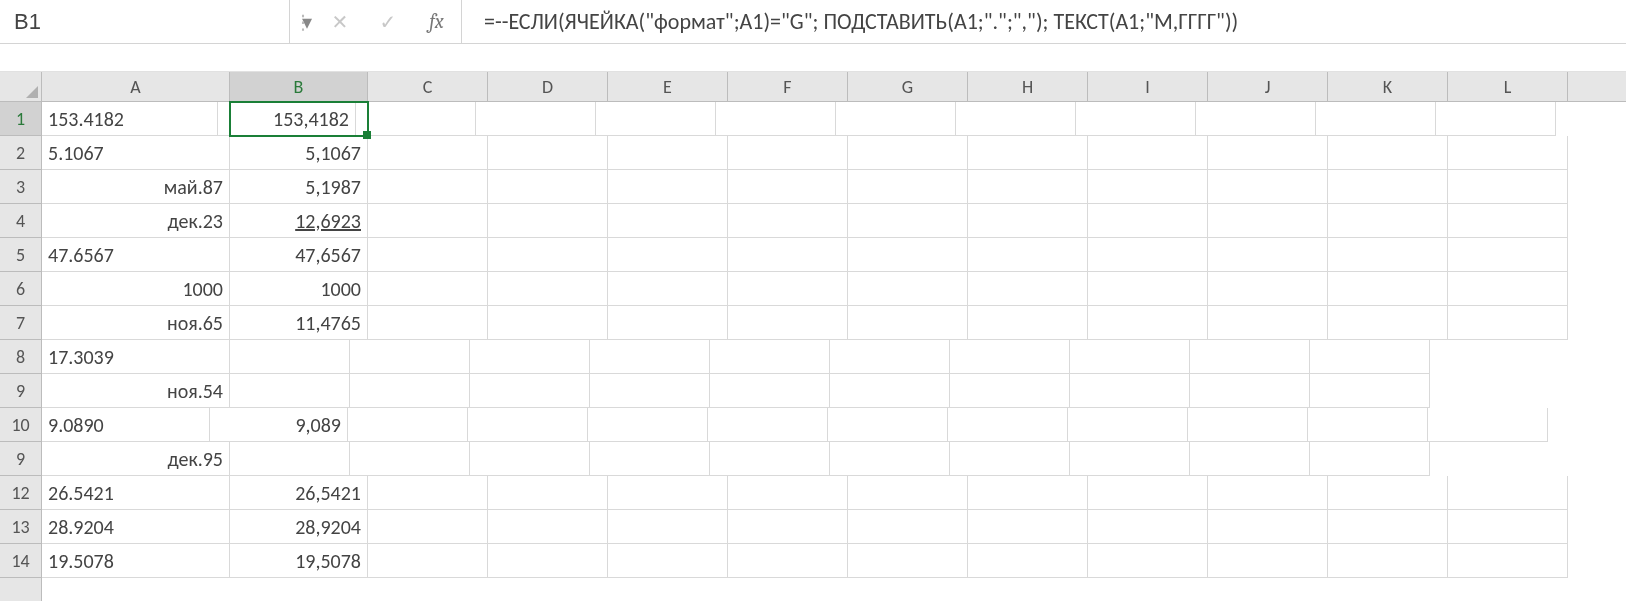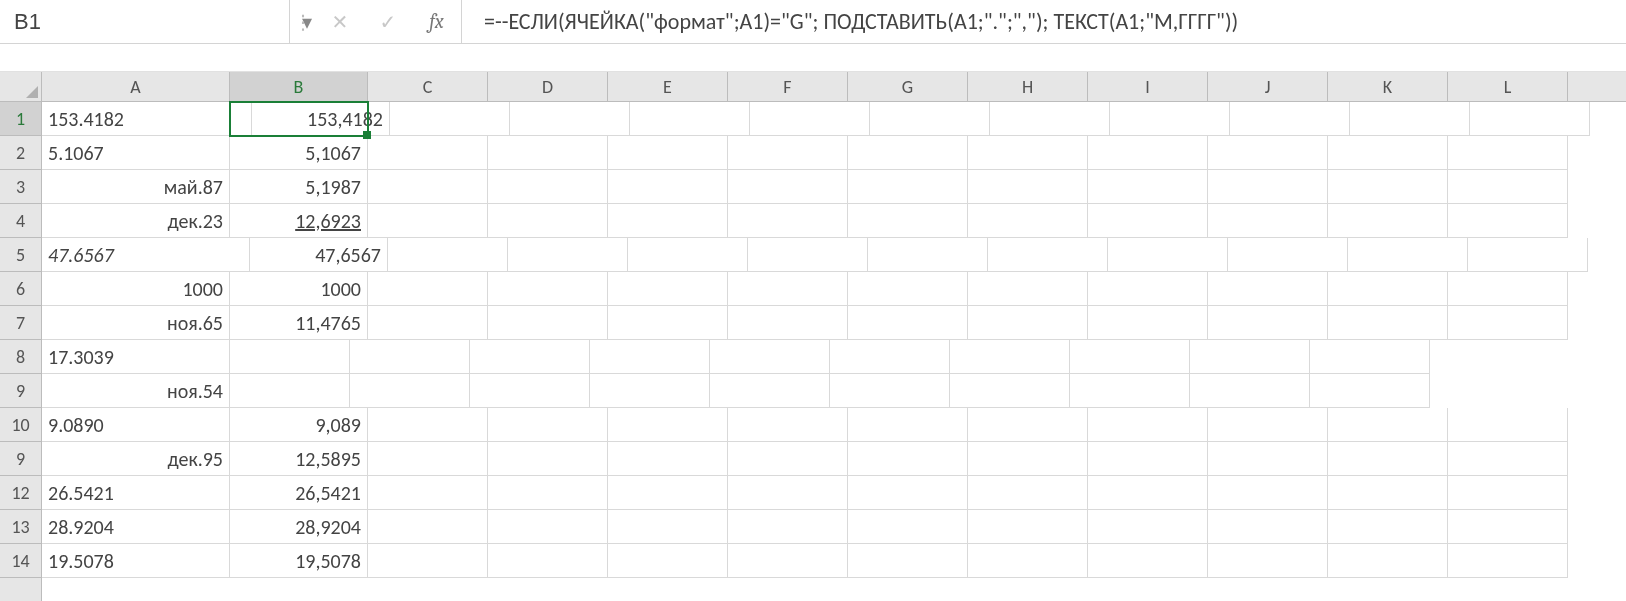--- a/index.html
+++ b/index.html
@@ -226,7 +226,7 @@
     </div>
   <div class="cells" id="cells">
       <div class="row">
-        <div class="cell left" style="width: 210px;">153.4182</div>
+        <div class="cell left" style="width: 176px;">153.4182</div>
         <div class="cell right" style="width: 138px;">153,4182</div>
         <div class="cell left" style="width: 120px;"></div>
         <div class="cell left" style="width: 120px;"></div>

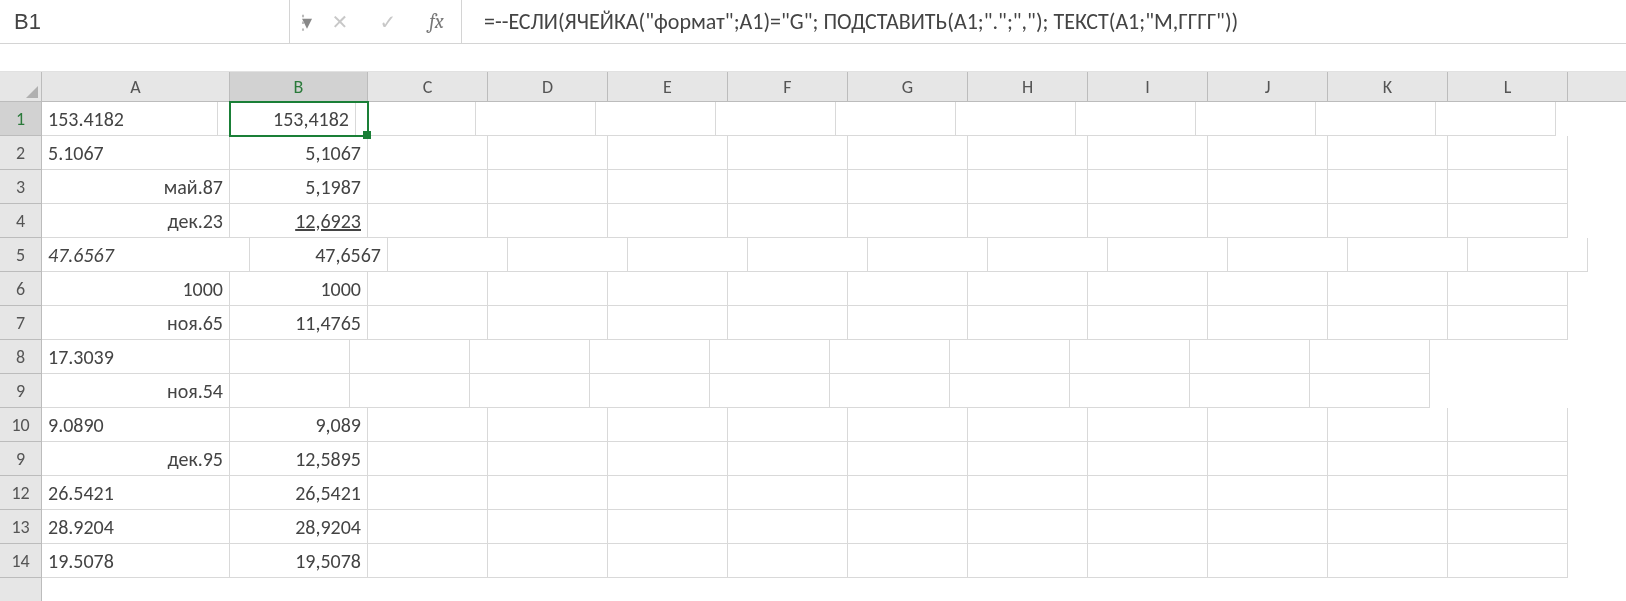--- a/index.html
+++ b/index.html
@@ -282,7 +282,7 @@
         <div class="cell left" style="width: 120px;"></div>
       </div>
       <div class="row">
-        <div class="cell left" style="width: 208px; font-style: italic;">47.6567</div>
+        <div class="cell left" style="width: 188px;">47.6567</div>
         <div class="cell right" style="width: 138px;">47,6567</div>
         <div class="cell left" style="width: 120px;"></div>
         <div class="cell left" style="width: 120px;"></div>

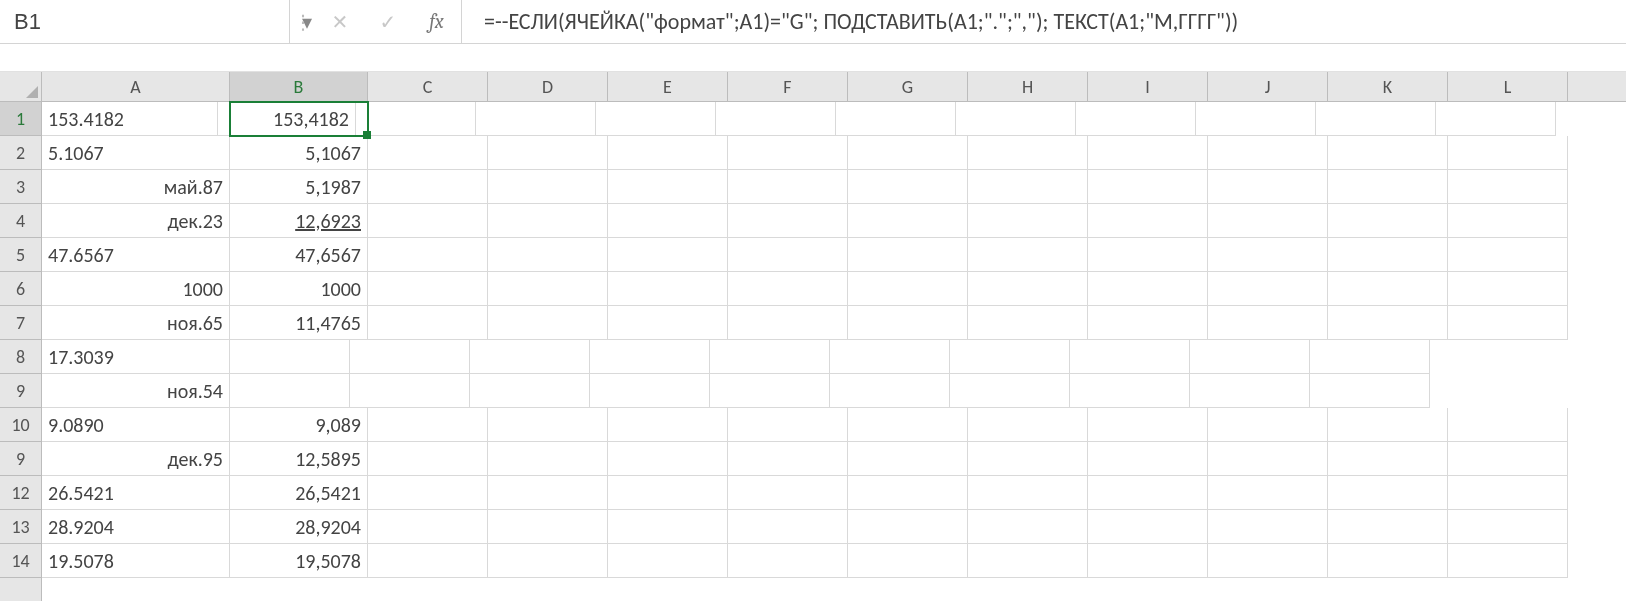--- a/index.html
+++ b/index.html
@@ -350,7 +350,7 @@
         <div class="cell left" style="width: 120px;"></div>
       </div>
       <div class="row">
-        <div class="cell left" style="width: 188px;">9.0890</div>
+        <div class="cell left" style="width: 168px;">9.0890</div>
         <div class="cell right" style="width: 138px;">9,089</div>
         <div class="cell left" style="width: 120px;"></div>
         <div class="cell left" style="width: 120px;"></div>

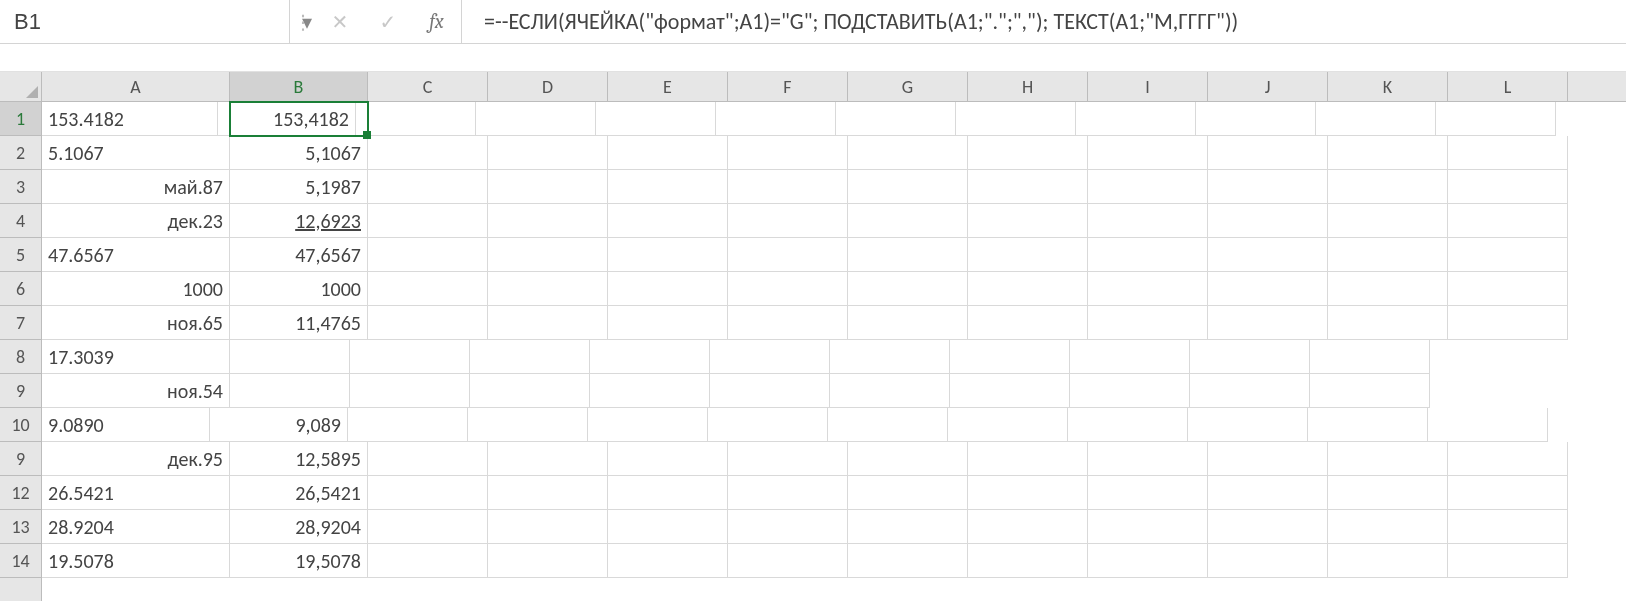--- a/index.html
+++ b/index.html
@@ -365,7 +365,6 @@
       </div>
       <div class="row">
         <div class="cell right" style="width: 188px;">дек.95</div>
-        <div class="cell right" style="width: 138px;">12,5895</div>
         <div class="cell left" style="width: 120px;"></div>
         <div class="cell left" style="width: 120px;"></div>
         <div class="cell left" style="width: 120px;"></div>

